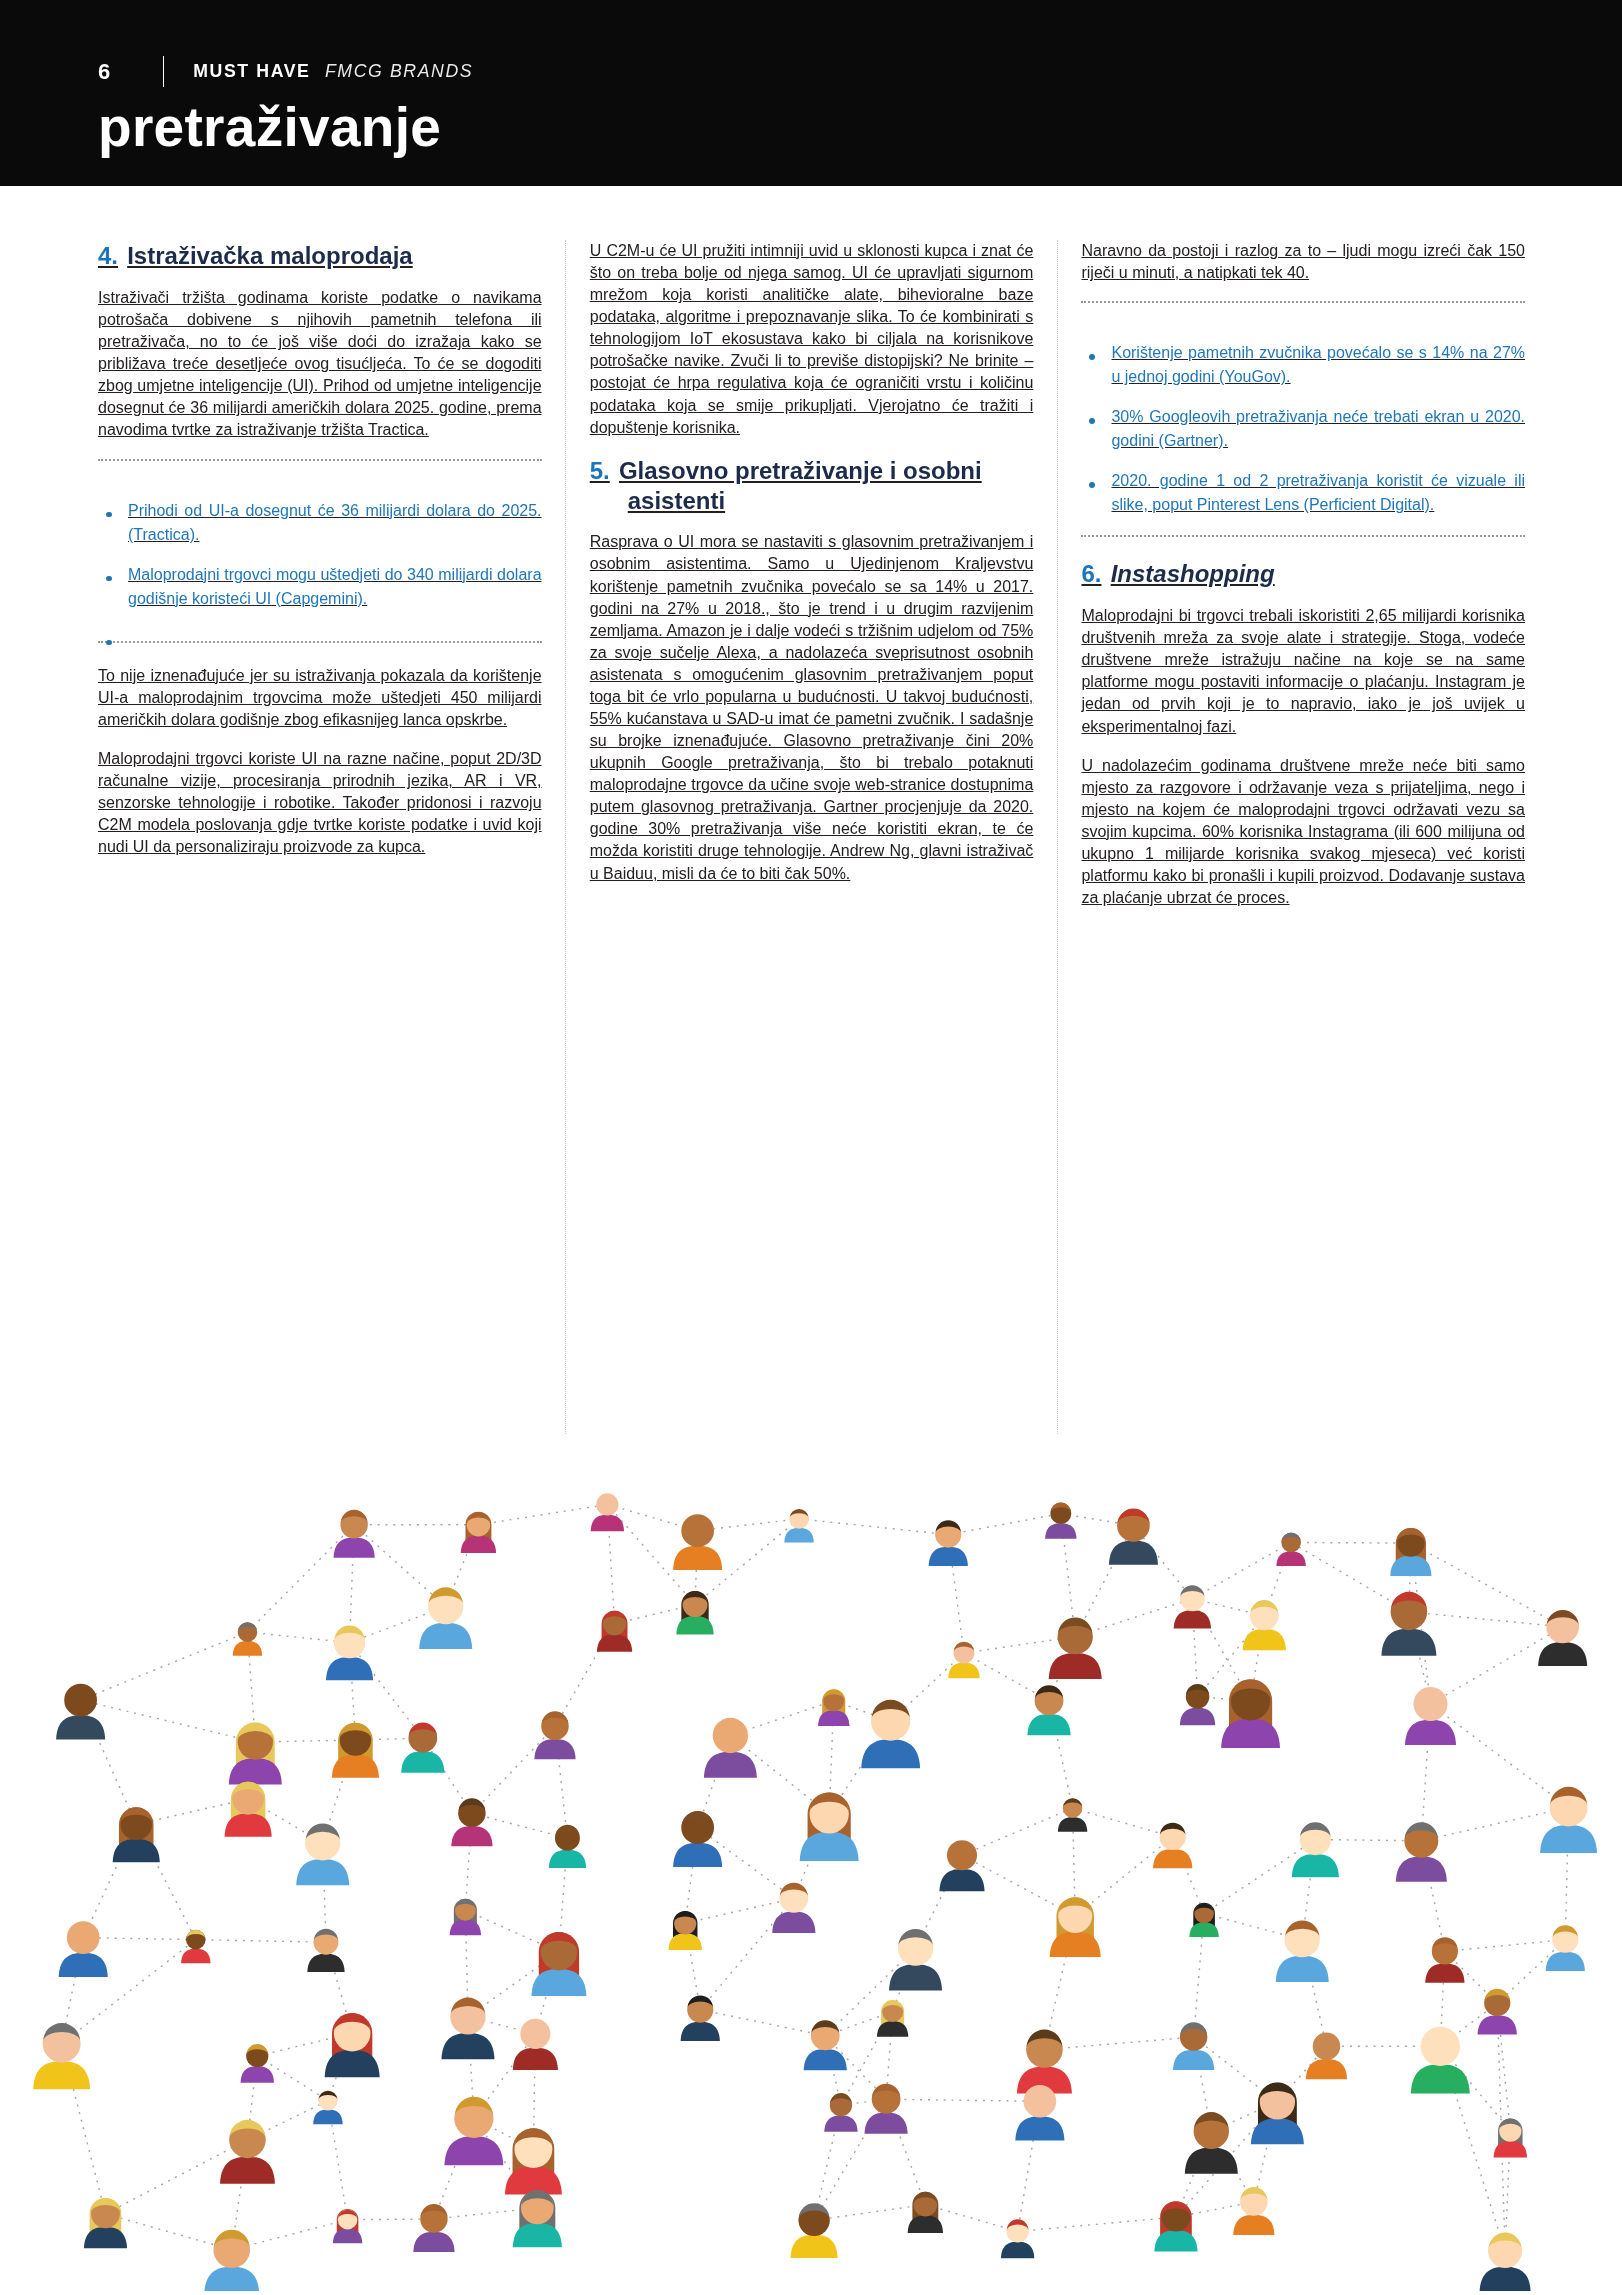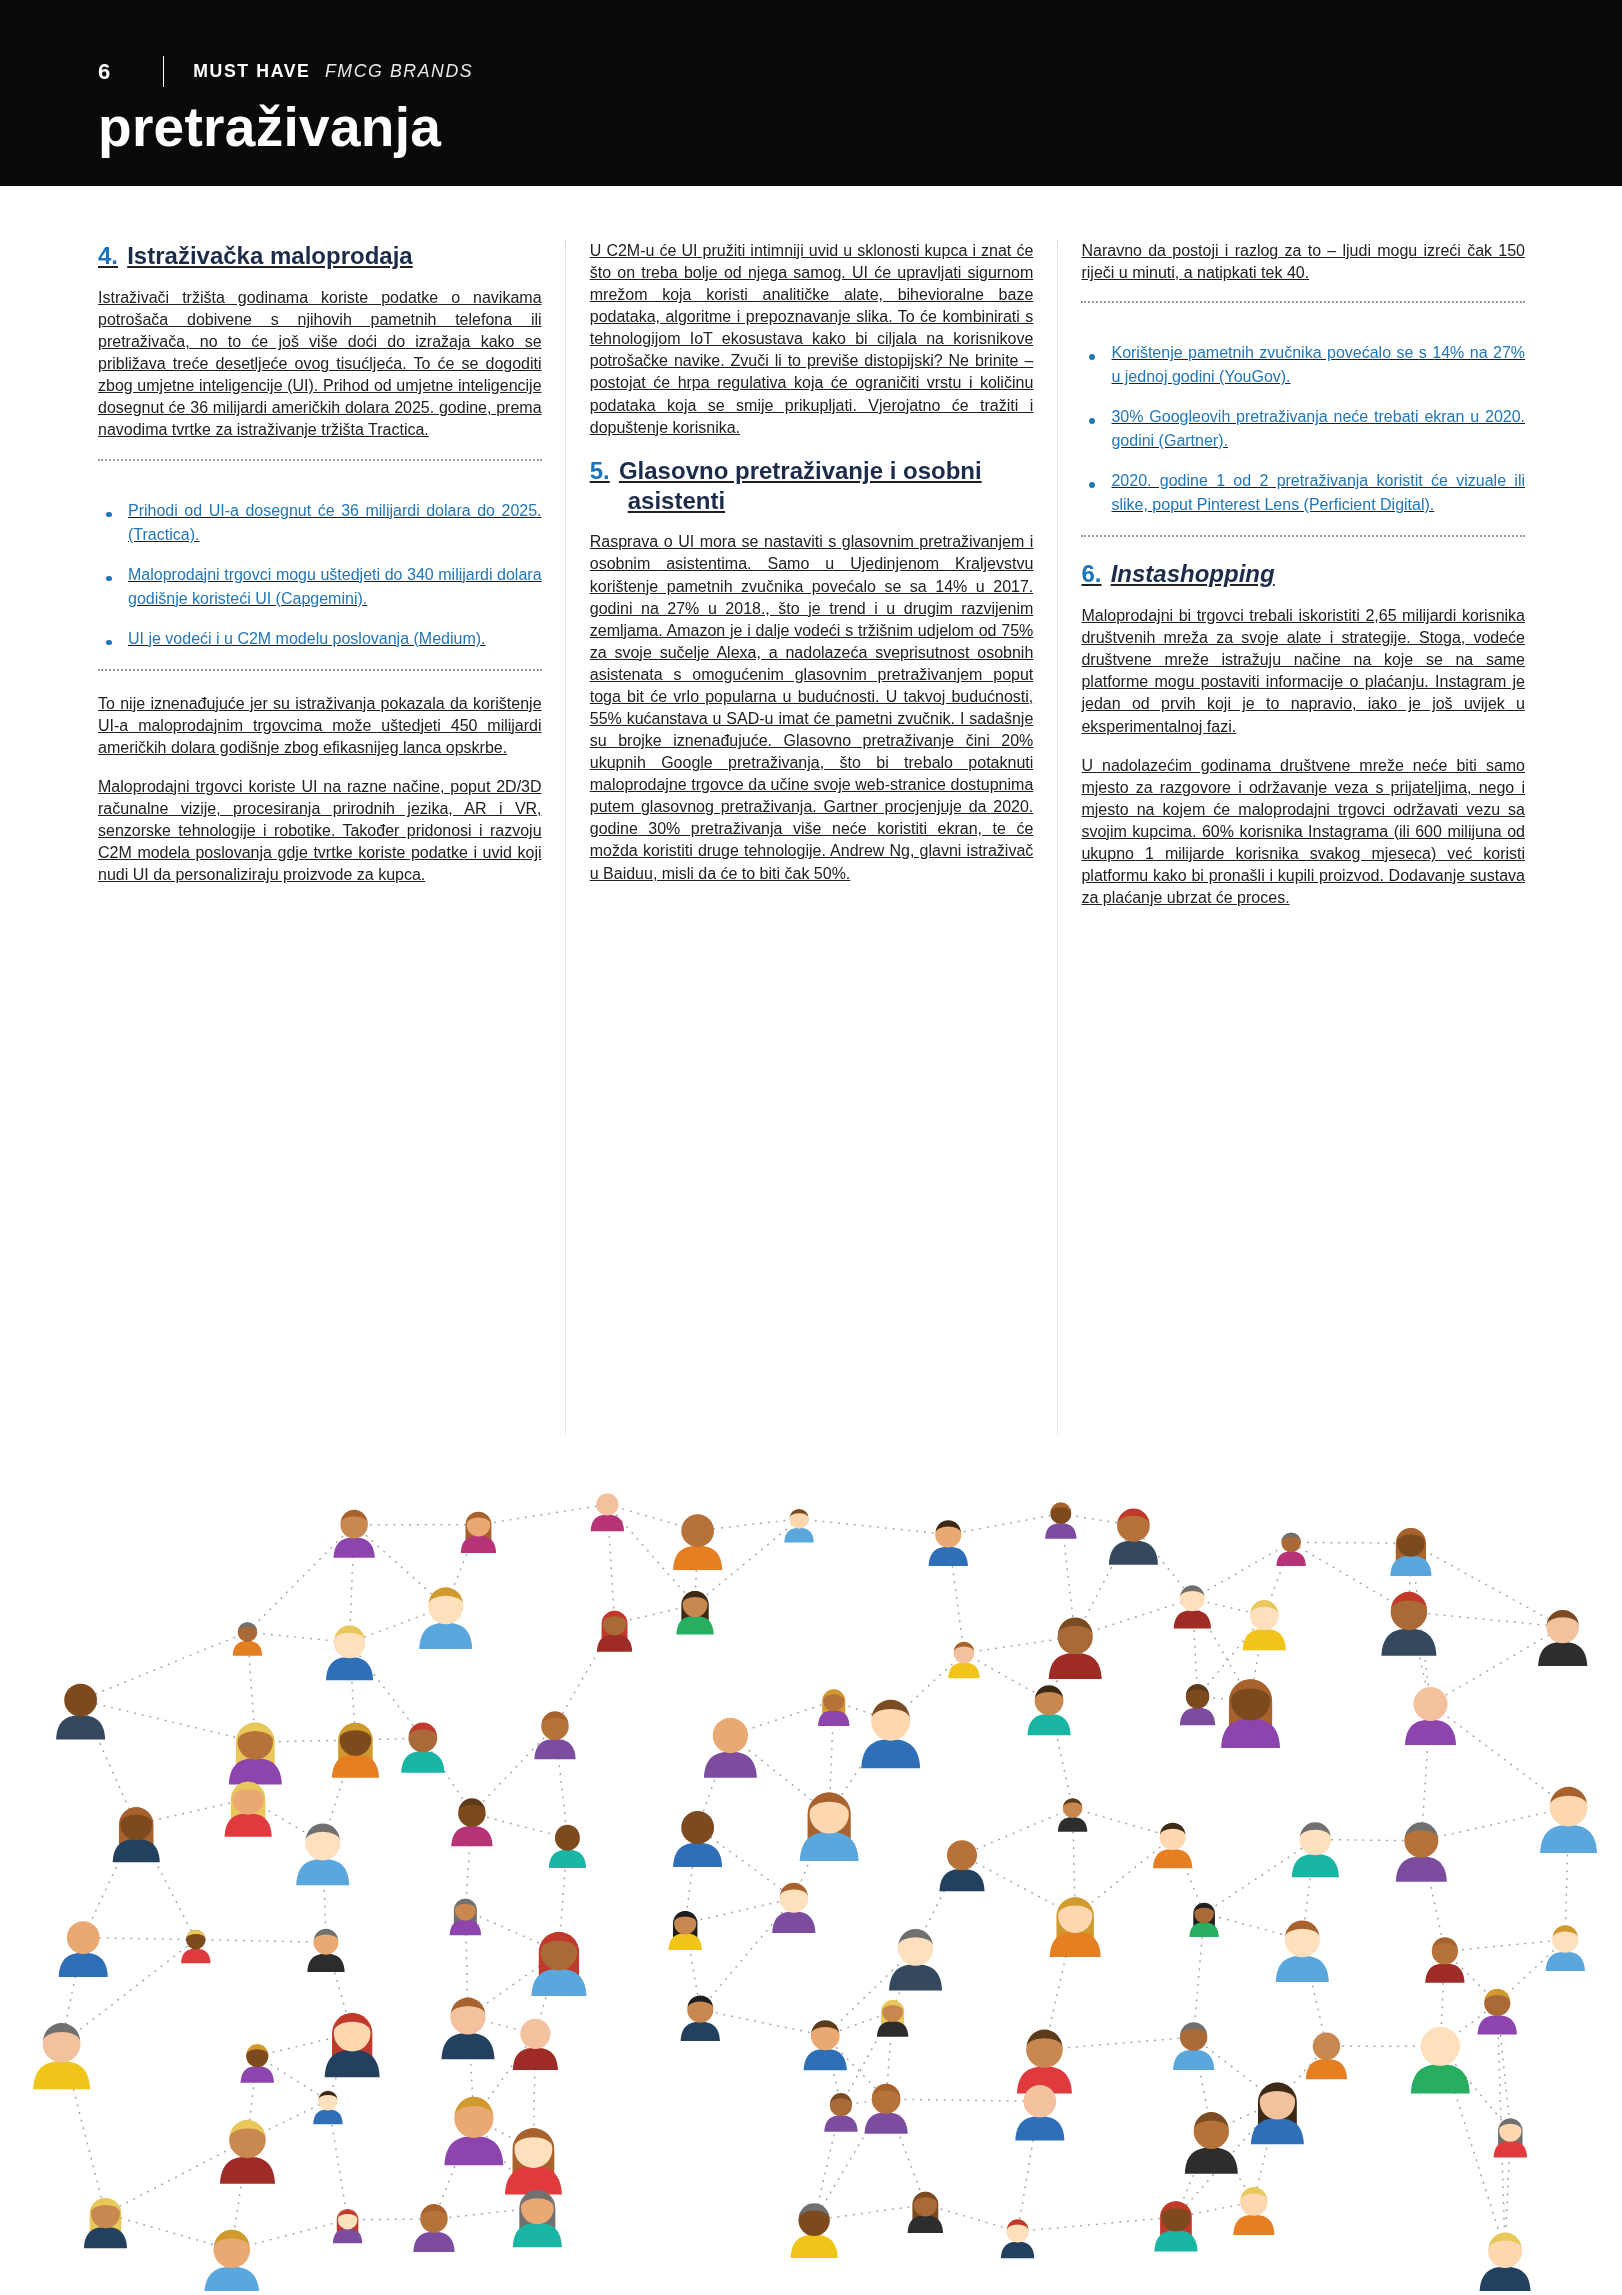--- a/index.html
+++ b/index.html
@@ -69,7 +69,7 @@
         <span class="reg">FMCG BRANDS</span>
       </span>
     </div>
-    <h1 class="section-title">pretraživanja</h1>
+    <h1 class="section-title">pretraživanje</h1>
   </header>
 
   <main class="content">

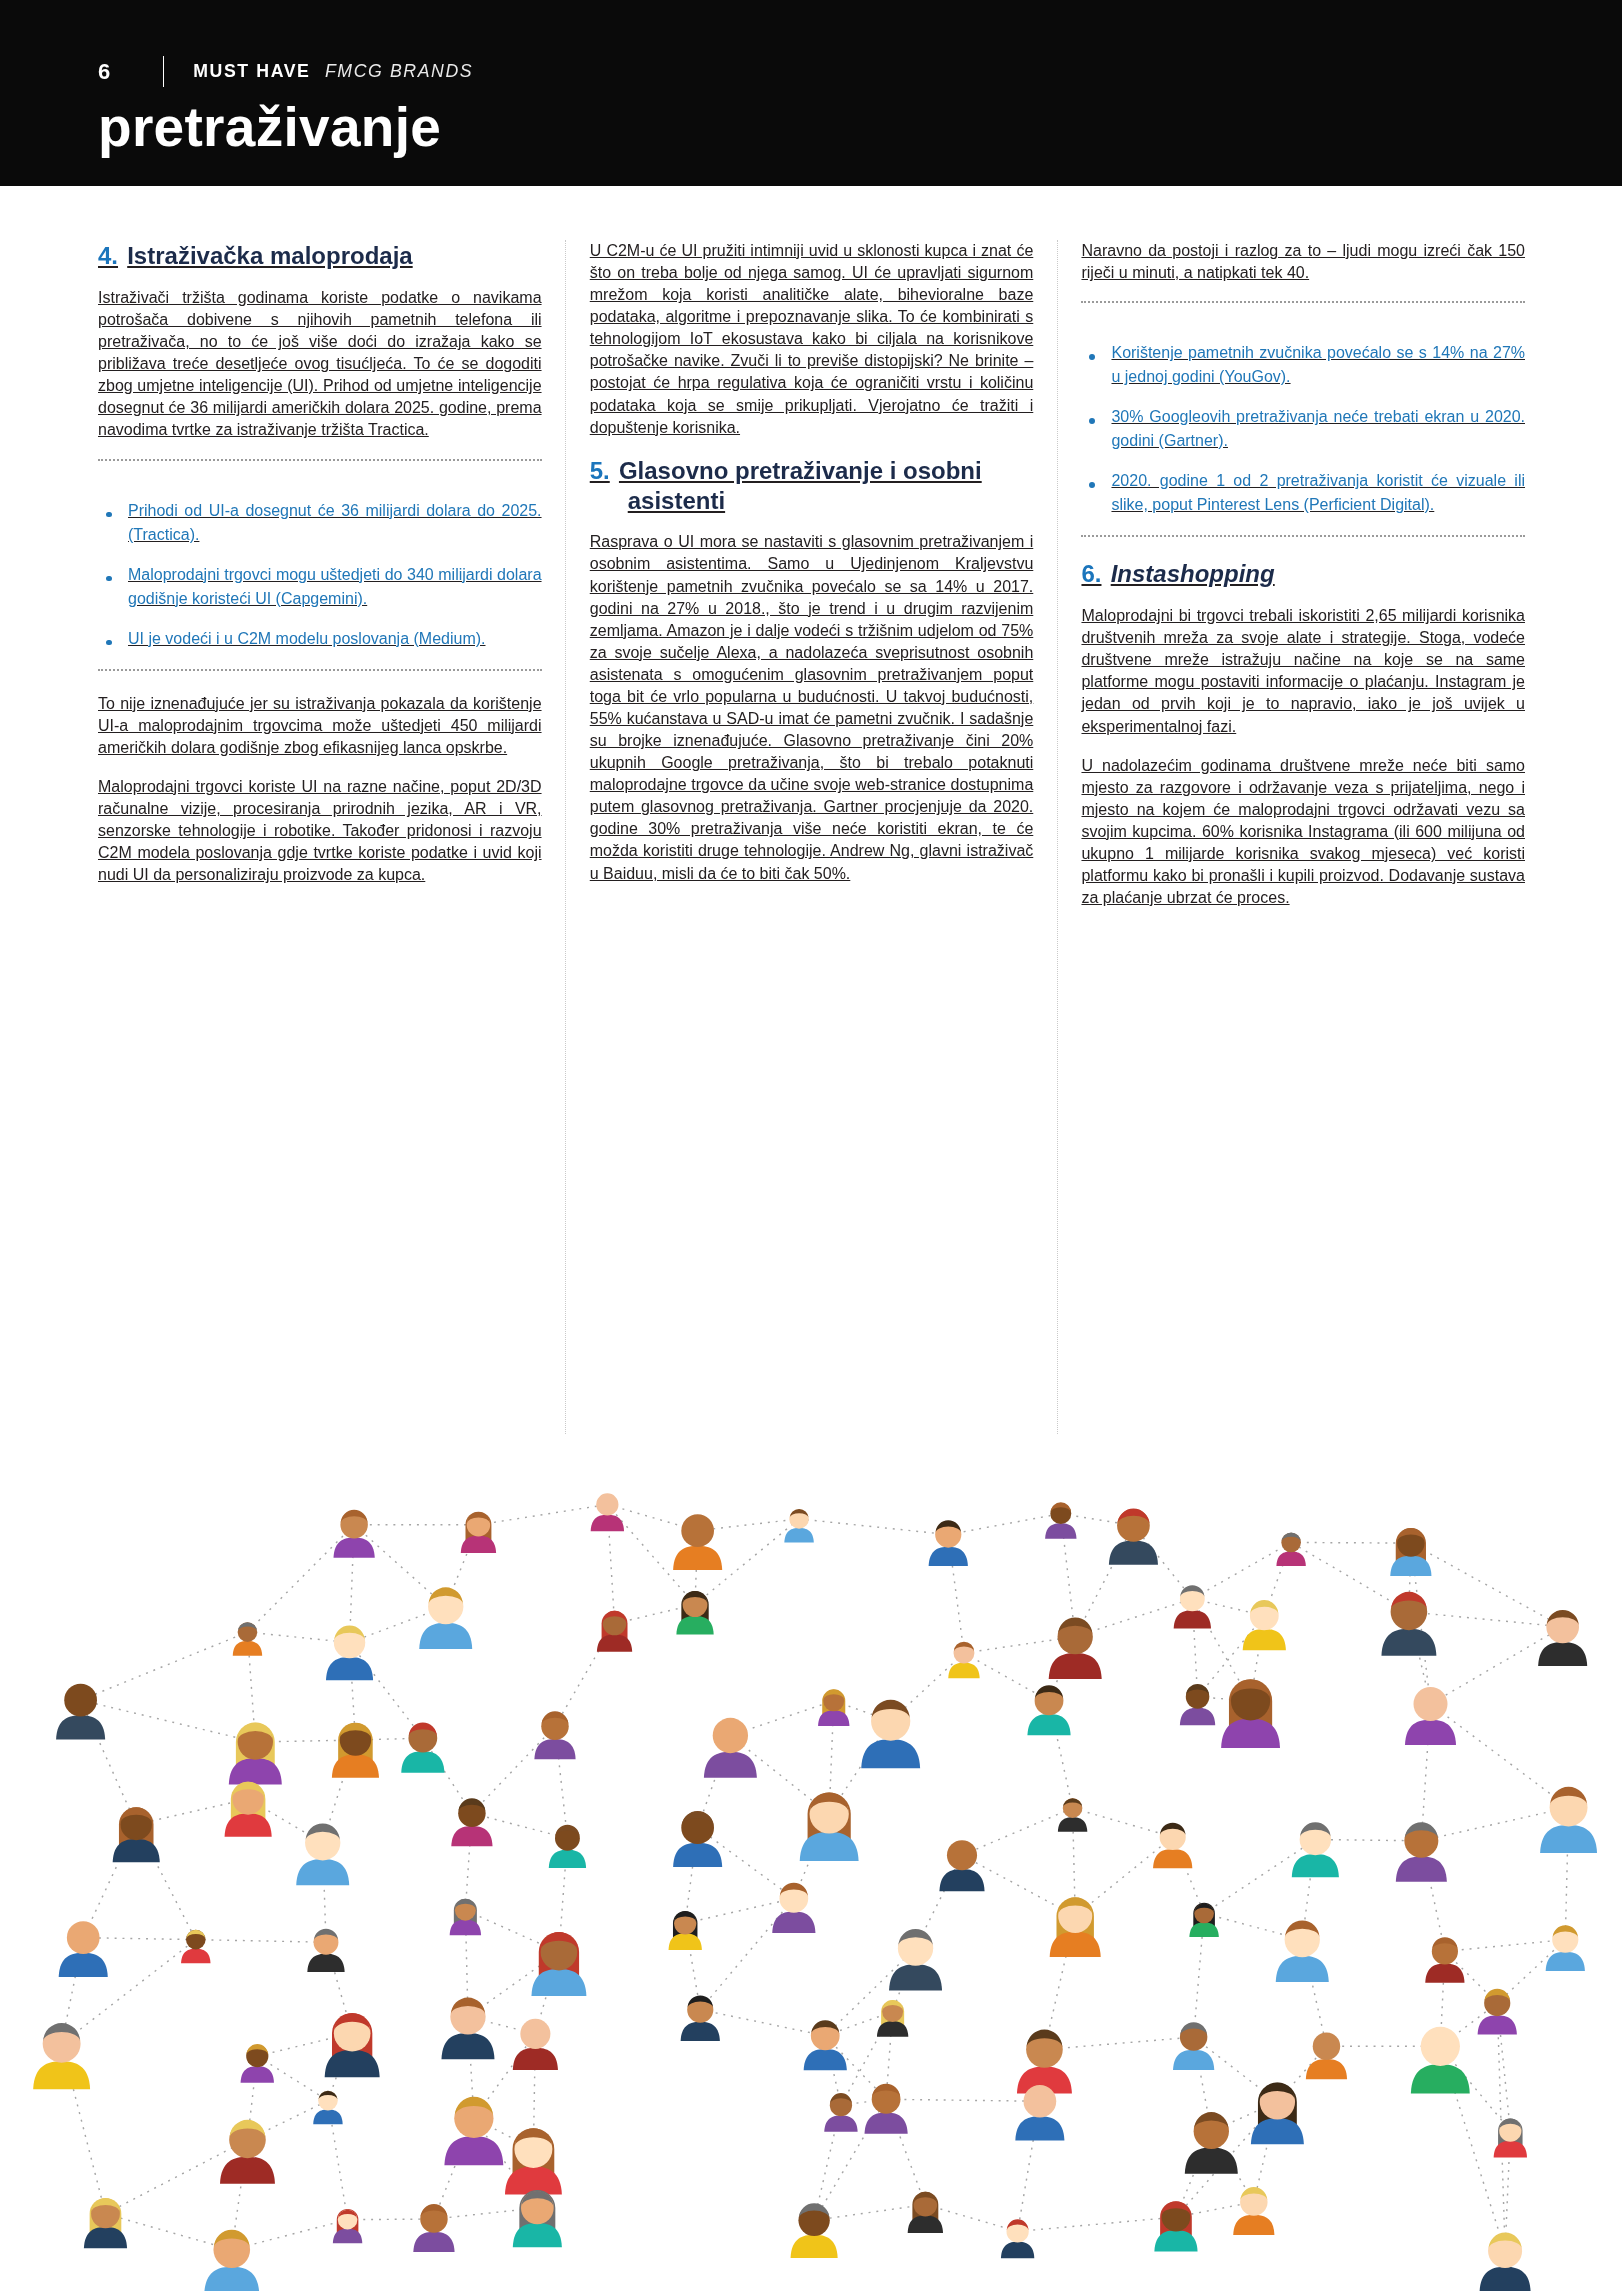--- a/index.html
+++ b/index.html
@@ -91,7 +91,6 @@
         </div>
         <div class="bullet">
           <span class="dot"></span>
-          <span>UI je vodeći i u C2M modelu poslovanja (Medium).</span>
         </div>
       </div>
 

